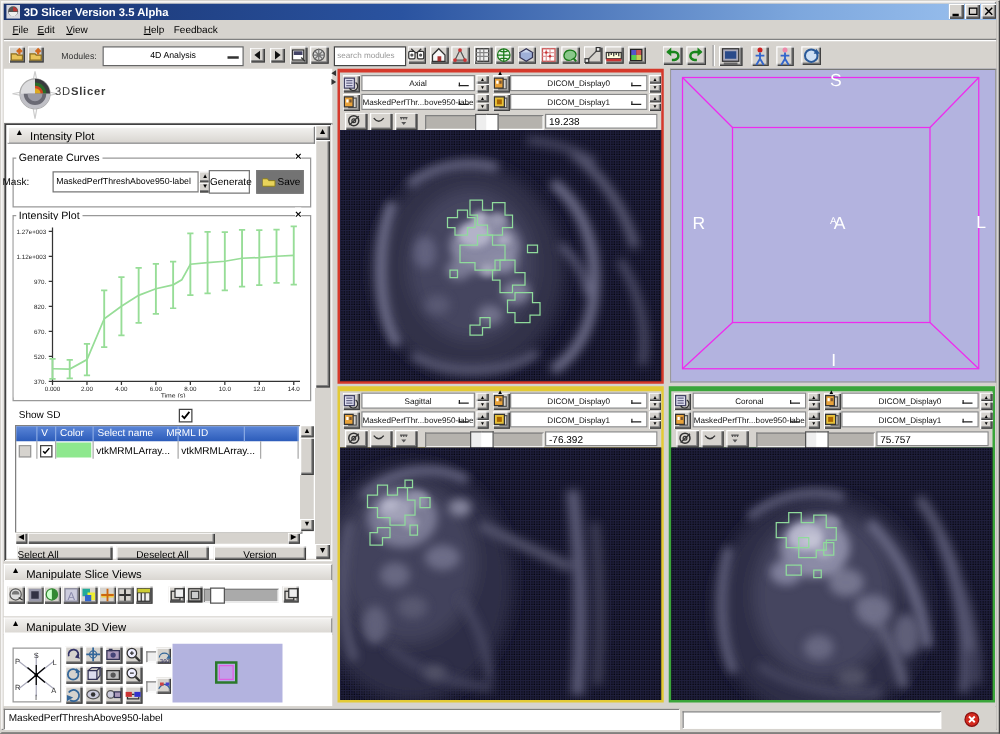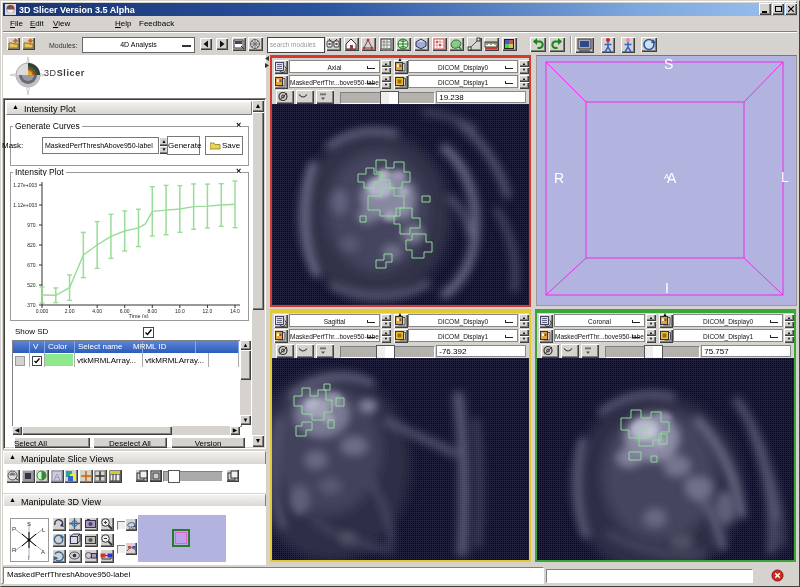--- a/index.html
+++ b/index.html
@@ -250,7 +250,7 @@
 <div class="abs btn" style="left:159px;top:137px;width:10px;height:9px;text-align:center;font-size:5px;line-height:9px;">▲</div>
 <div class="abs btn" style="left:159px;top:146px;width:10px;height:8px;text-align:center;font-size:5px;line-height:7px;">▼</div>
 <div class="abs f8" style="left:167px;top:136px;width:31px;height:17px;text-align:center;line-height:17px;background:#fff;border:1px solid #777;">Generate</div>
-<div class="abs f8" style="left:205px;top:136px;width:36px;height:17px;background:#ffffff;border:1px solid #777;">
+<div class="abs f8" style="left:205px;top:136px;width:36px;height:17px;background:#737373;border:1px solid #777;">
   <svg class="abs" style="left:4px;top:4px;" width="11" height="9">
       <path d="M0 8 L0 2 L4 2 L5 3.5 L10 3.5 L10 8 Z" fill="#e8d35a" stroke="#8a7d1f" stroke-width="0.8"></path>
     </svg>

